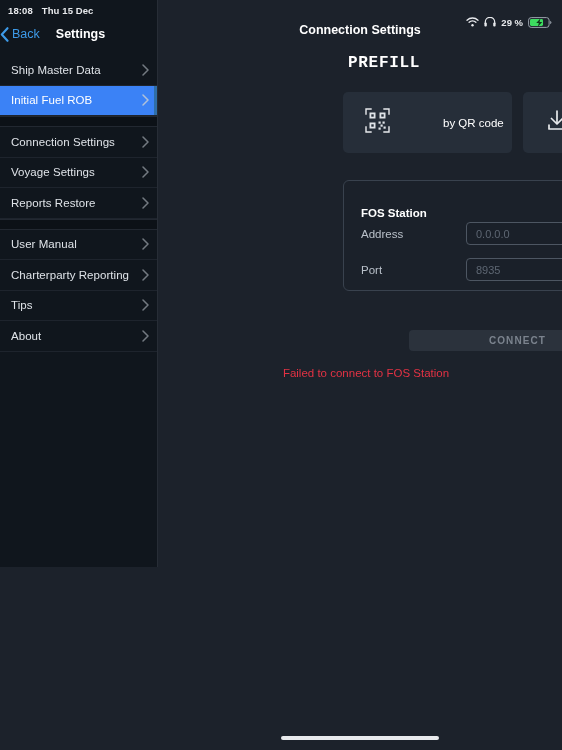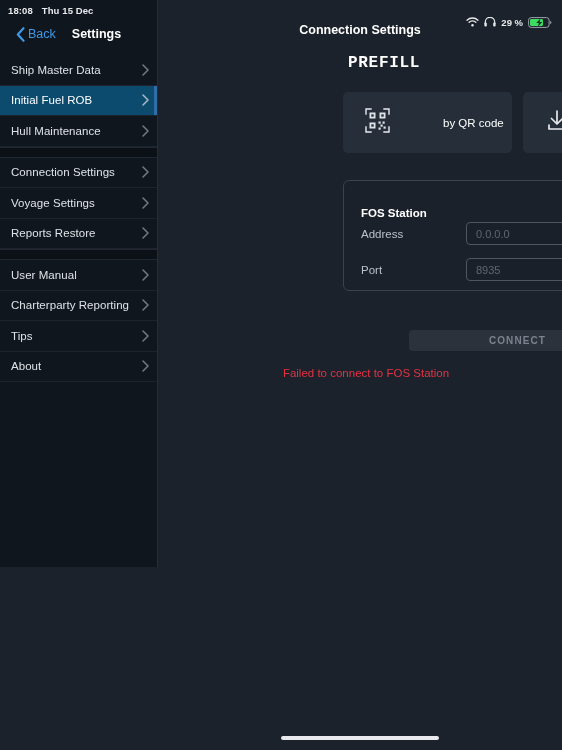--- a/index.html
+++ b/index.html
@@ -28,7 +28,7 @@
 
   .navbar {
     height:28px; display:flex; align-items:center;
-    padding-left:16px; gap:6px;
+    padding-left:0; gap:6px;
   }
   .back-wrap { display:flex; align-items:center; gap:3px; cursor:pointer; }
   .chev-back { width:9px; height:15px; display:block; }

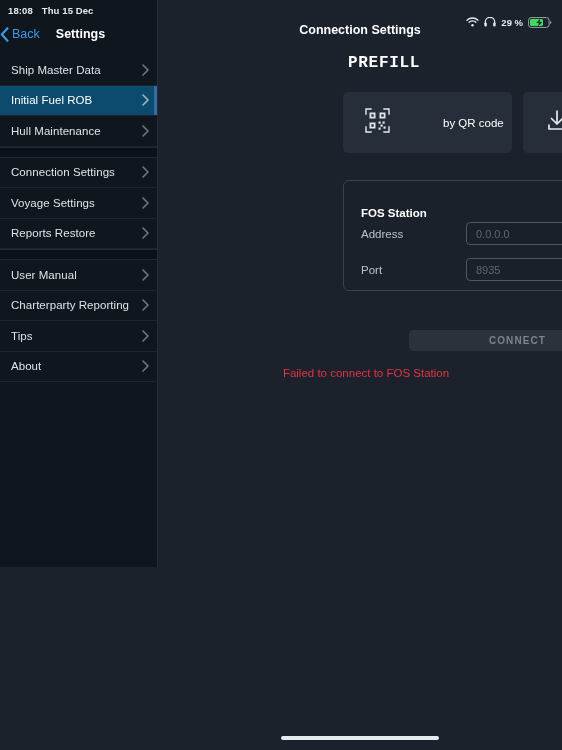--- a/index.html
+++ b/index.html
@@ -48,7 +48,7 @@
     cursor:pointer;
   }
   .row .label { color:#dfe3e8; font-size:11.5px; letter-spacing:.05px; }
-  .row.selected { background:#0c4a6e; }
+  .row.selected { background:#3b82f6; }
   .row.selected .label { color:#ffffff; }
   .row.selected::after {
     content:""; position:absolute; right:0; top:0; bottom:0; width:3px; background:#2f6ea8;

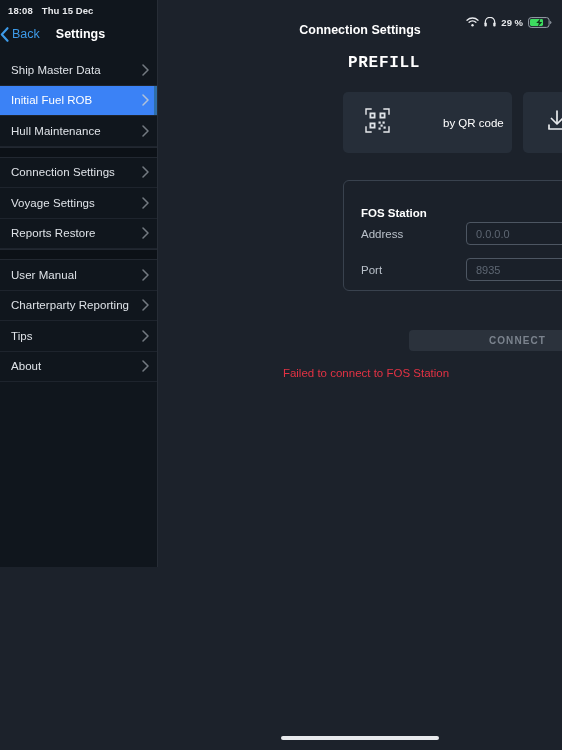--- a/index.html
+++ b/index.html
@@ -154,12 +154,6 @@
           </div>
           <div class="row selected">
             <span class="label">Initial Fuel ROB</span>
-            <svg class="chev" viewBox="0 0 7 12">
-              <path d="M1 1 L6 6 L1 11" fill="none" stroke="#c5ccd4" stroke-width="1.5" stroke-linecap="round" stroke-linejoin="round"></path>
-            </svg>
-          </div>
-          <div class="row">
-            <span class="label">Hull Maintenance</span>
             <svg class="chev" viewBox="0 0 7 12">
               <path d="M1 1 L6 6 L1 11" fill="none" stroke="#c5ccd4" stroke-width="1.5" stroke-linecap="round" stroke-linejoin="round"></path>
             </svg>

